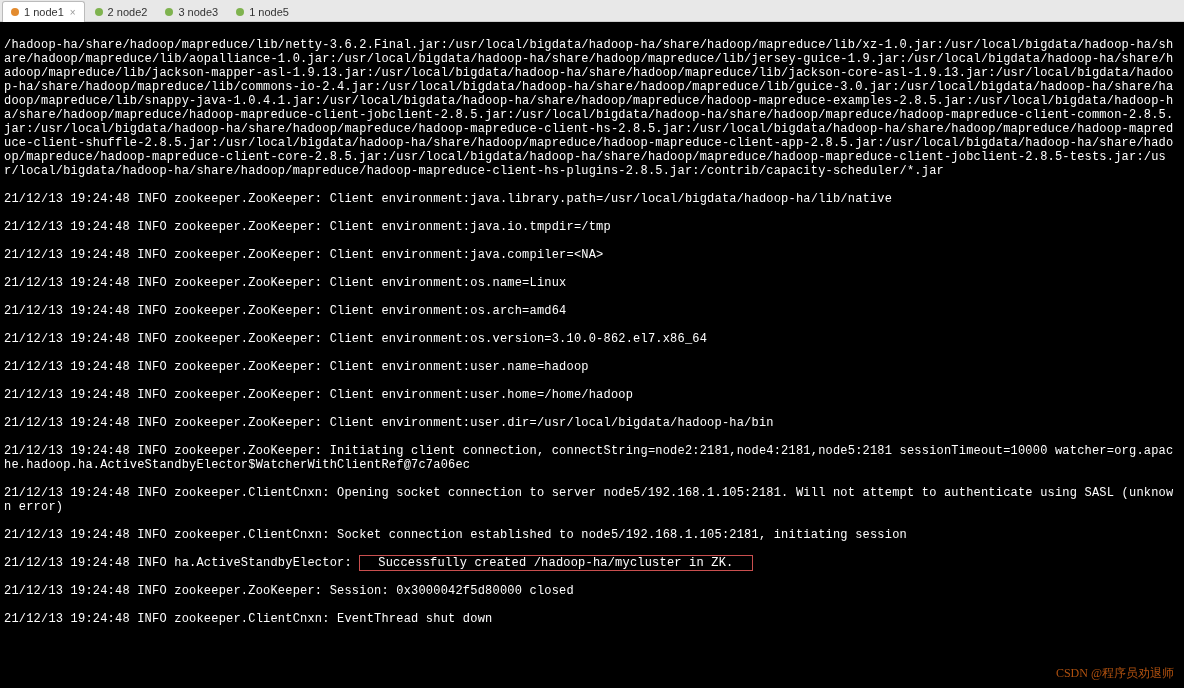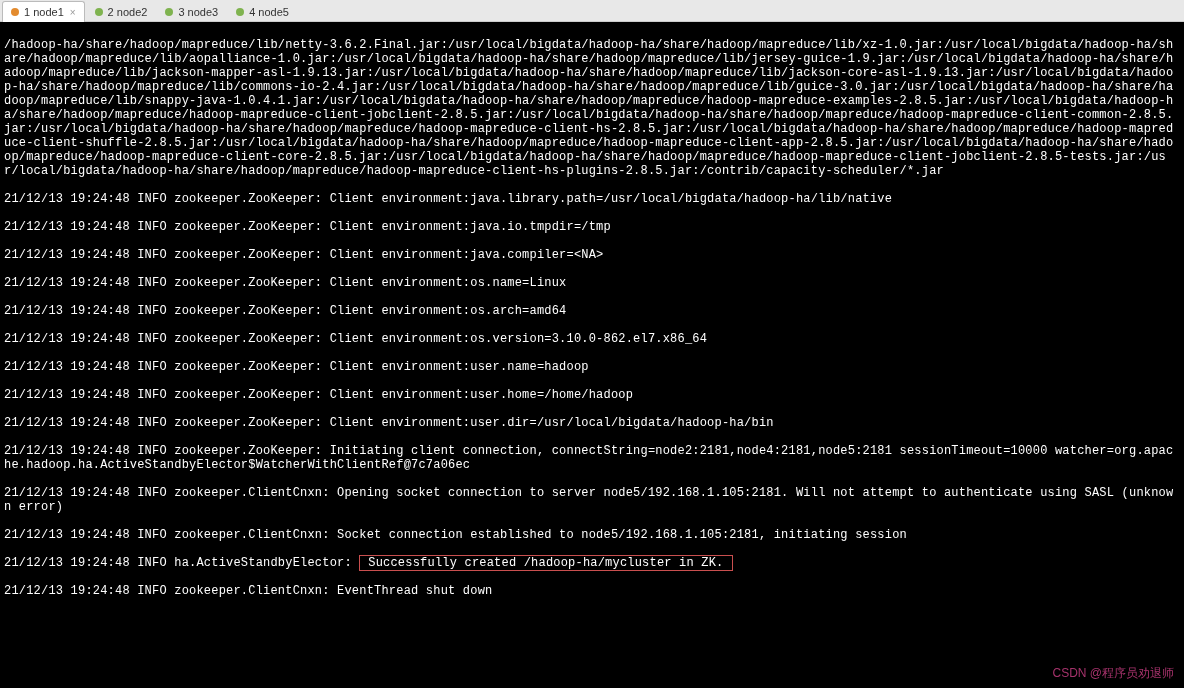--- a/index.html
+++ b/index.html
@@ -96,7 +96,7 @@
   </div>
   <div class="tab">
     <span class="dot"></span>
-    <span>4 node5</span>
+    <span>1 node5</span>
   </div>
 </div>
 

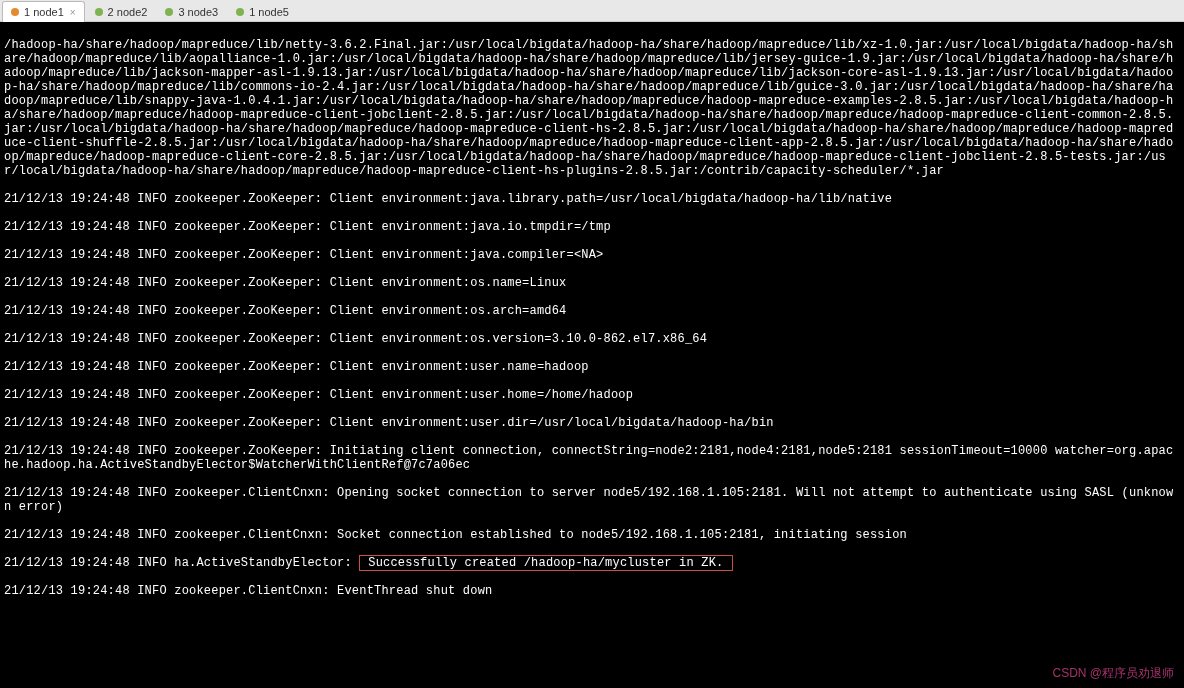--- a/index.html
+++ b/index.html
@@ -64,7 +64,7 @@
 .line { display: block; }
 .highlight-box {
   border: 1px solid #c94f4f;
-  padding: 0 8px;
+  padding: 0 18px;
   margin-top: 48px;
 }
 .watermark {

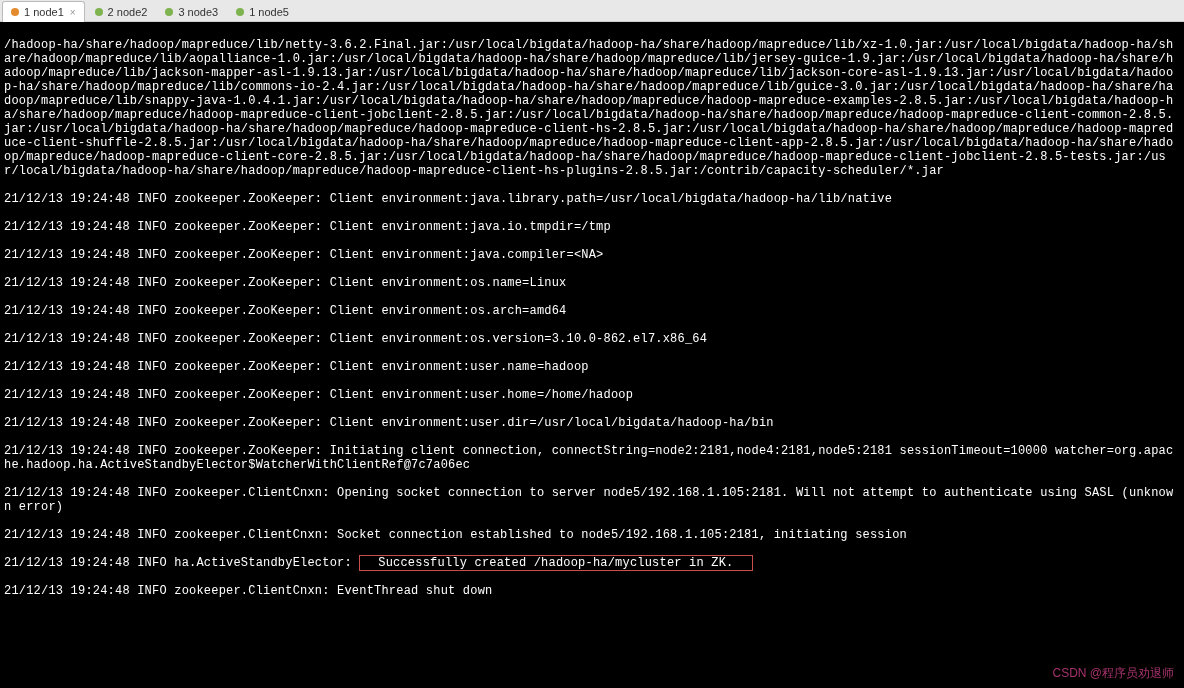--- a/index.html
+++ b/index.html
@@ -115,6 +115,7 @@
 <span class="line">21/12/13 19:24:48 INFO zookeeper.ClientCnxn: Opening socket connection to server node5/192.168.1.105:2181. Will not attempt to authenticate using SASL (unknown error)</span>
 <span class="line">21/12/13 19:24:48 INFO zookeeper.ClientCnxn: Socket connection established to node5/192.168.1.105:2181, initiating session</span>
 <span class="line"><span>21/12/13 19:24:48 INFO ha.ActiveStandbyElector: </span><span class="highlight-box">Successfully created /hadoop-ha/mycluster in ZK.</span></span>
+<span class="line">21/12/13 19:24:48 INFO zookeeper.ZooKeeper: Session: 0x3000042f5d80000 closed</span>
 <span class="line">21/12/13 19:24:48 INFO zookeeper.ClientCnxn: EventThread shut down</span>
 
 

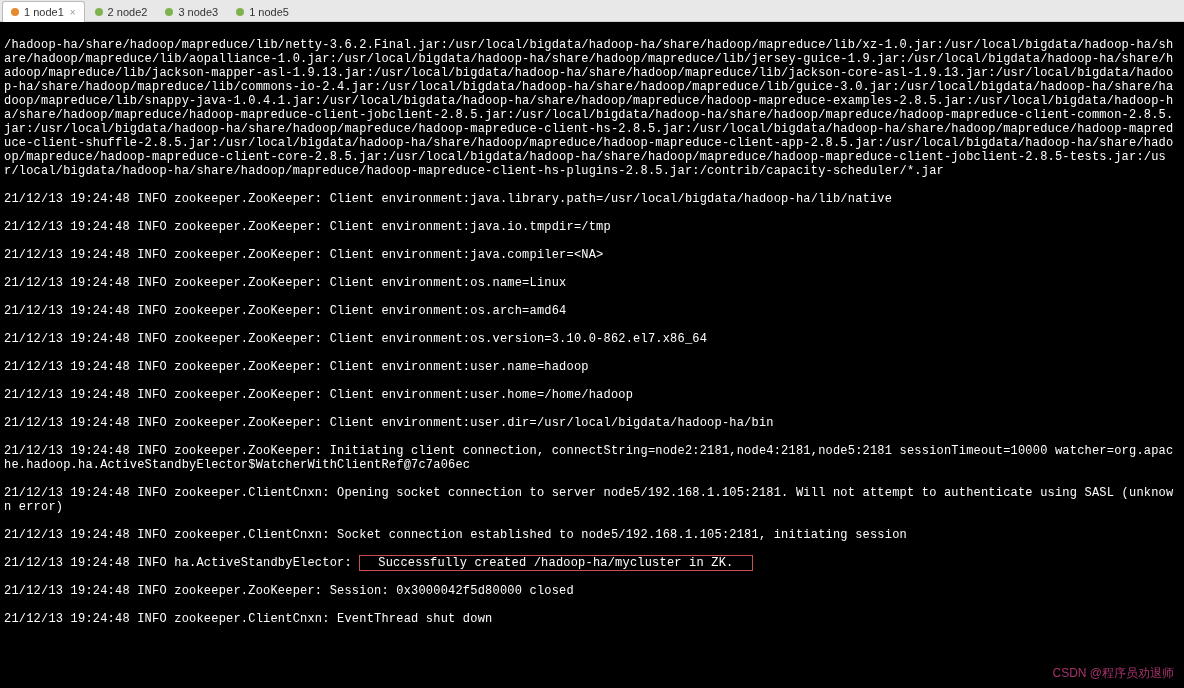--- a/index.html
+++ b/index.html
@@ -71,8 +71,8 @@
   position: absolute;
   right: 10px;
   bottom: 6px;
-  color: #ec4899;
-  font-family: Liberation Sans, sans-serif;
+  color: #f97316;
+  font-family: Liberation Serif, serif;
   font-size: 12px;
   opacity: 0.7;
 }

